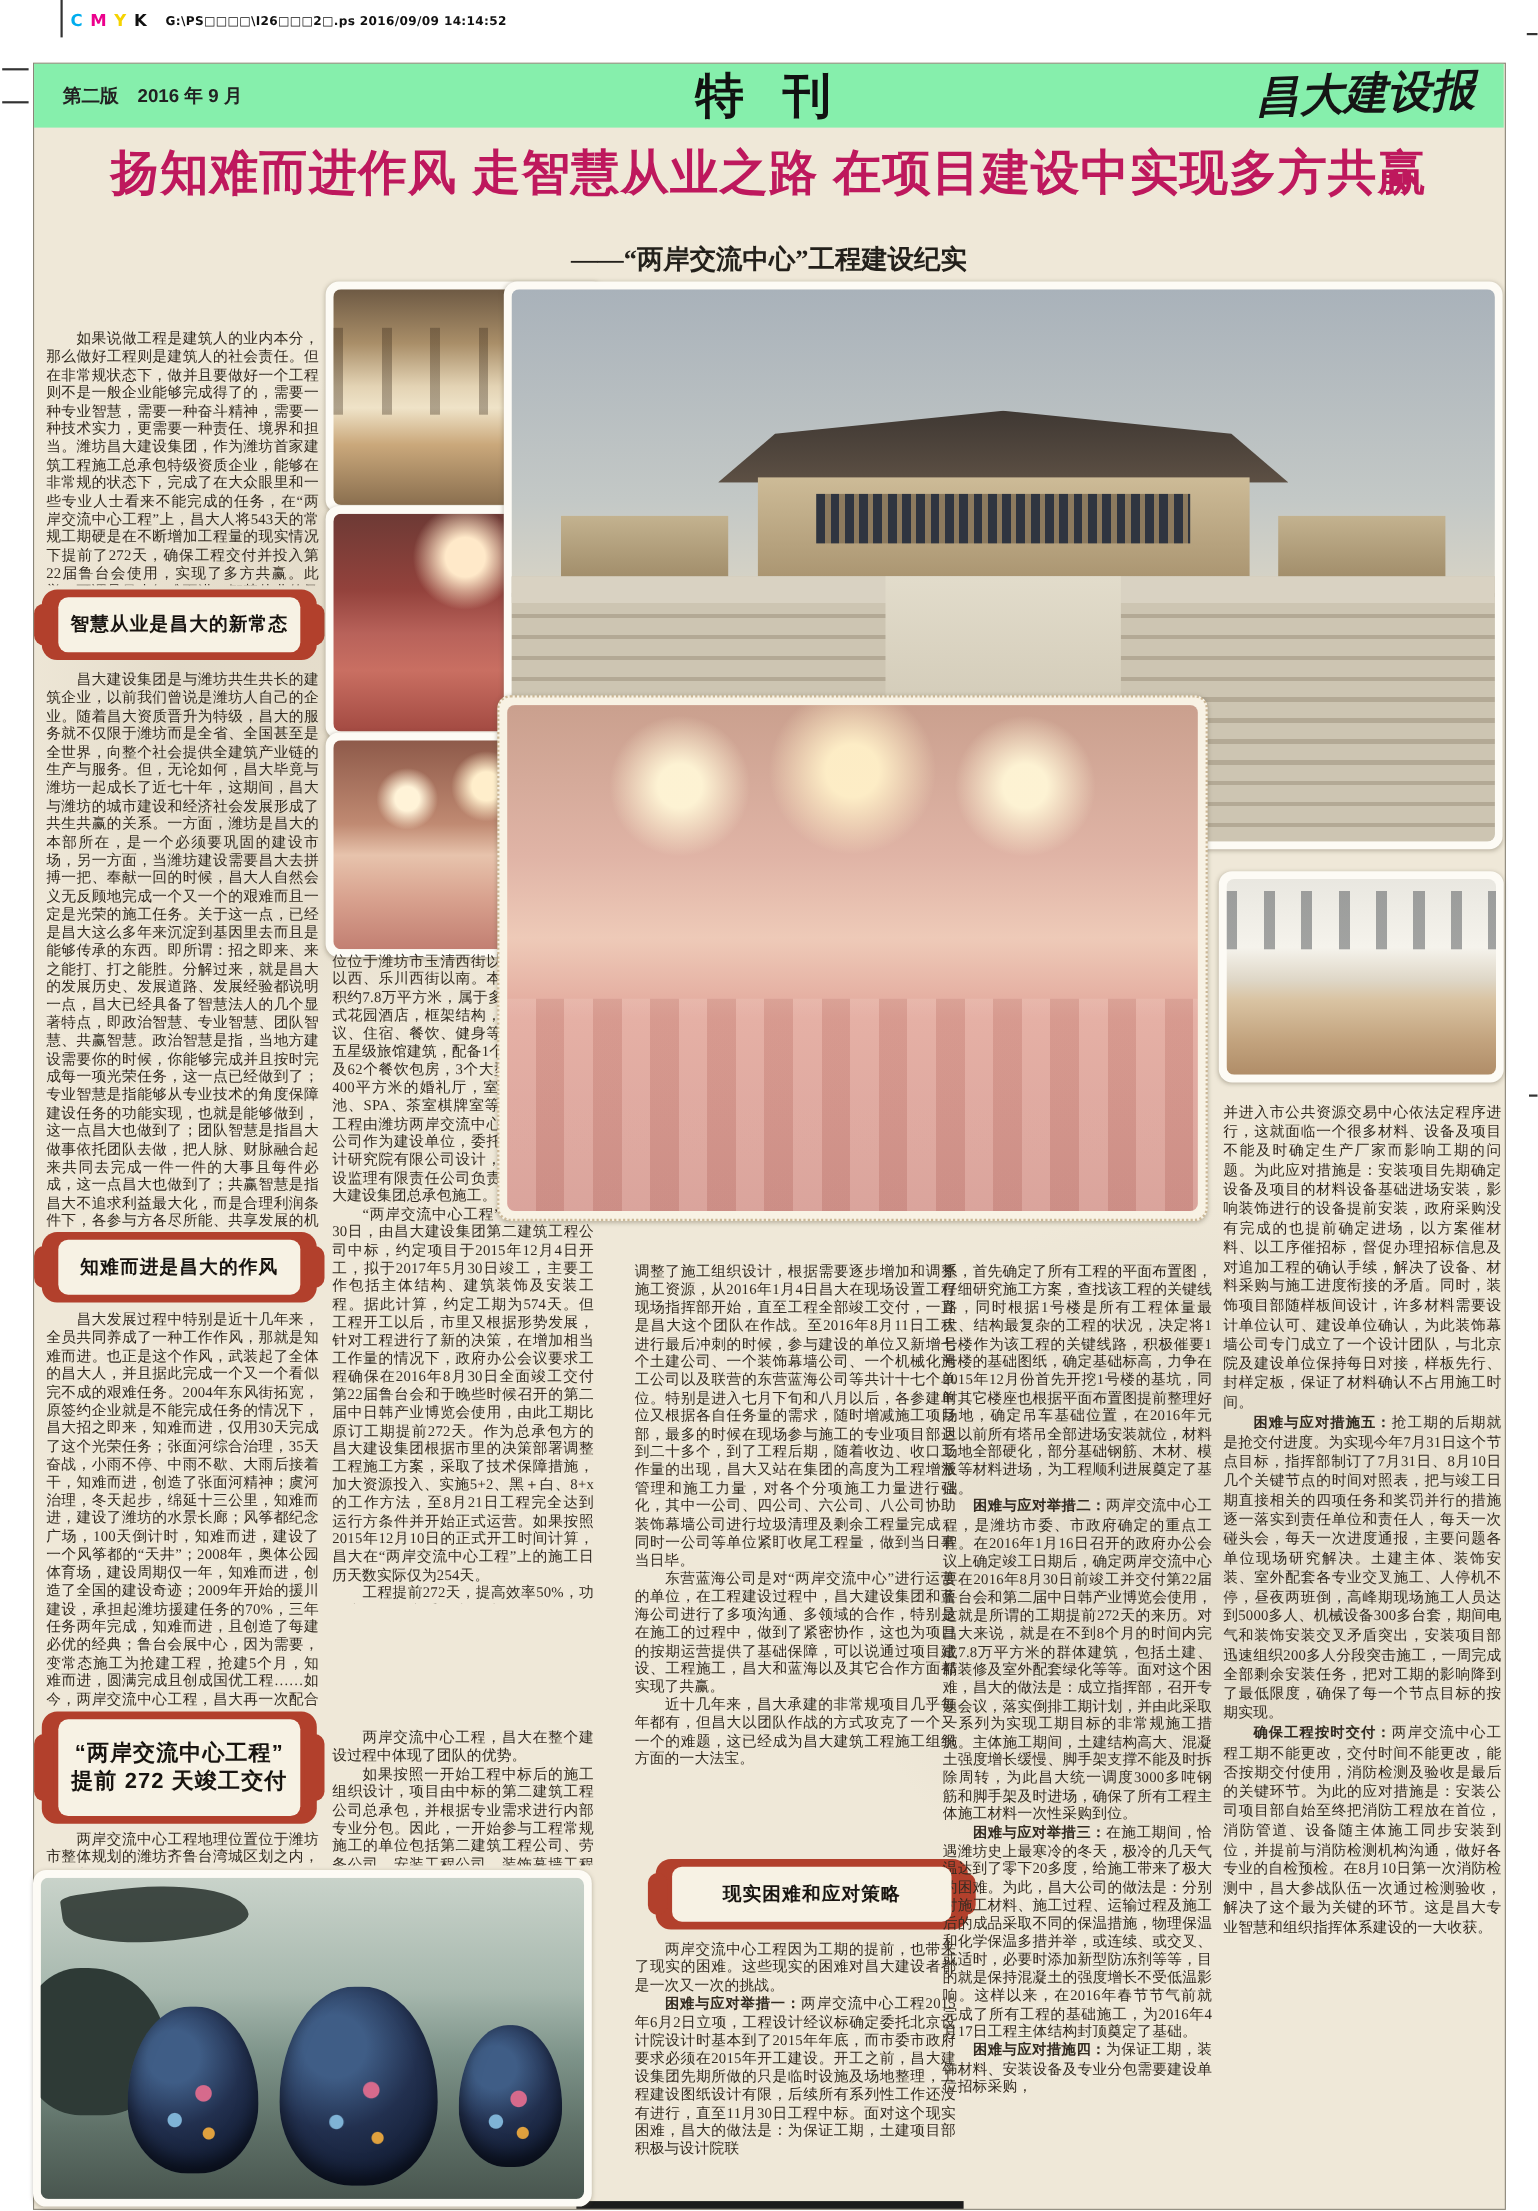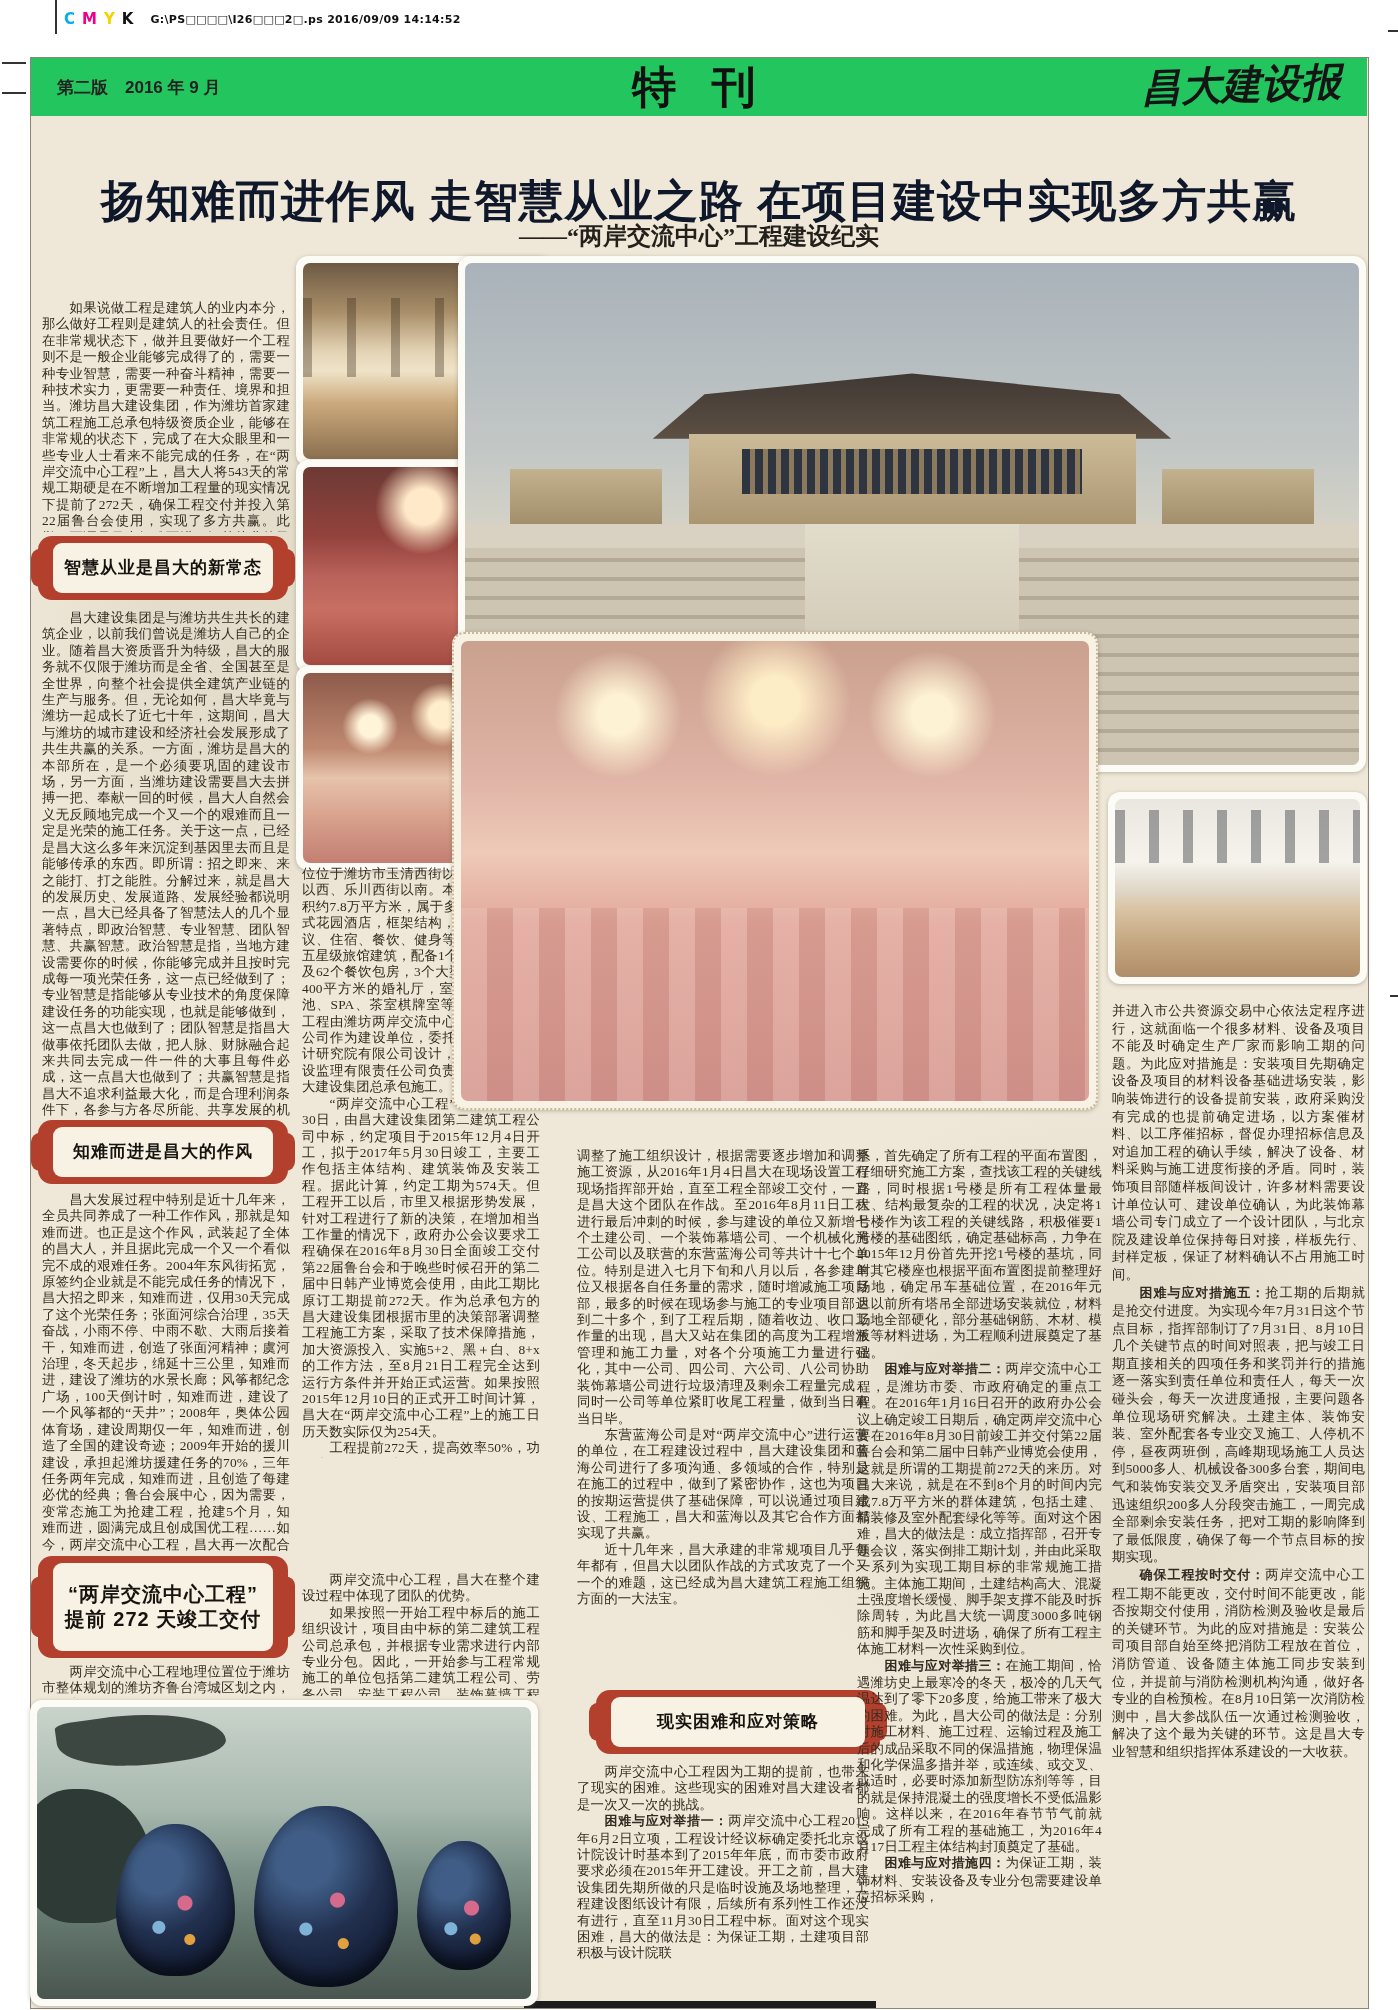--- a/index.html
+++ b/index.html
@@ -18,7 +18,7 @@
              background:#efe8d8;
              background-image:radial-gradient(circle at 20% 30%,rgba(210,200,180,.35) 0 140px,rgba(210,200,180,0) 300px),
                               radial-gradient(circle at 80% 70%,rgba(214,206,188,.4) 0 160px,rgba(214,206,188,0) 340px);}
-  #band{left:31px;top:58px;width:1336px;height:58px;background:#22c55e;display:flex;align-items:center;}
+  #band{left:31px;top:58px;width:1336px;height:58px;background:#86efac;display:flex;align-items:center;}
   #edition{position:absolute;left:26px;top:50%;transform:translateY(-50%);
            font-family:"Liberation Sans",sans-serif;font-weight:bold;font-size:17px;color:#222;}
   #sectiontitle{position:absolute;left:0;right:0;text-align:center;

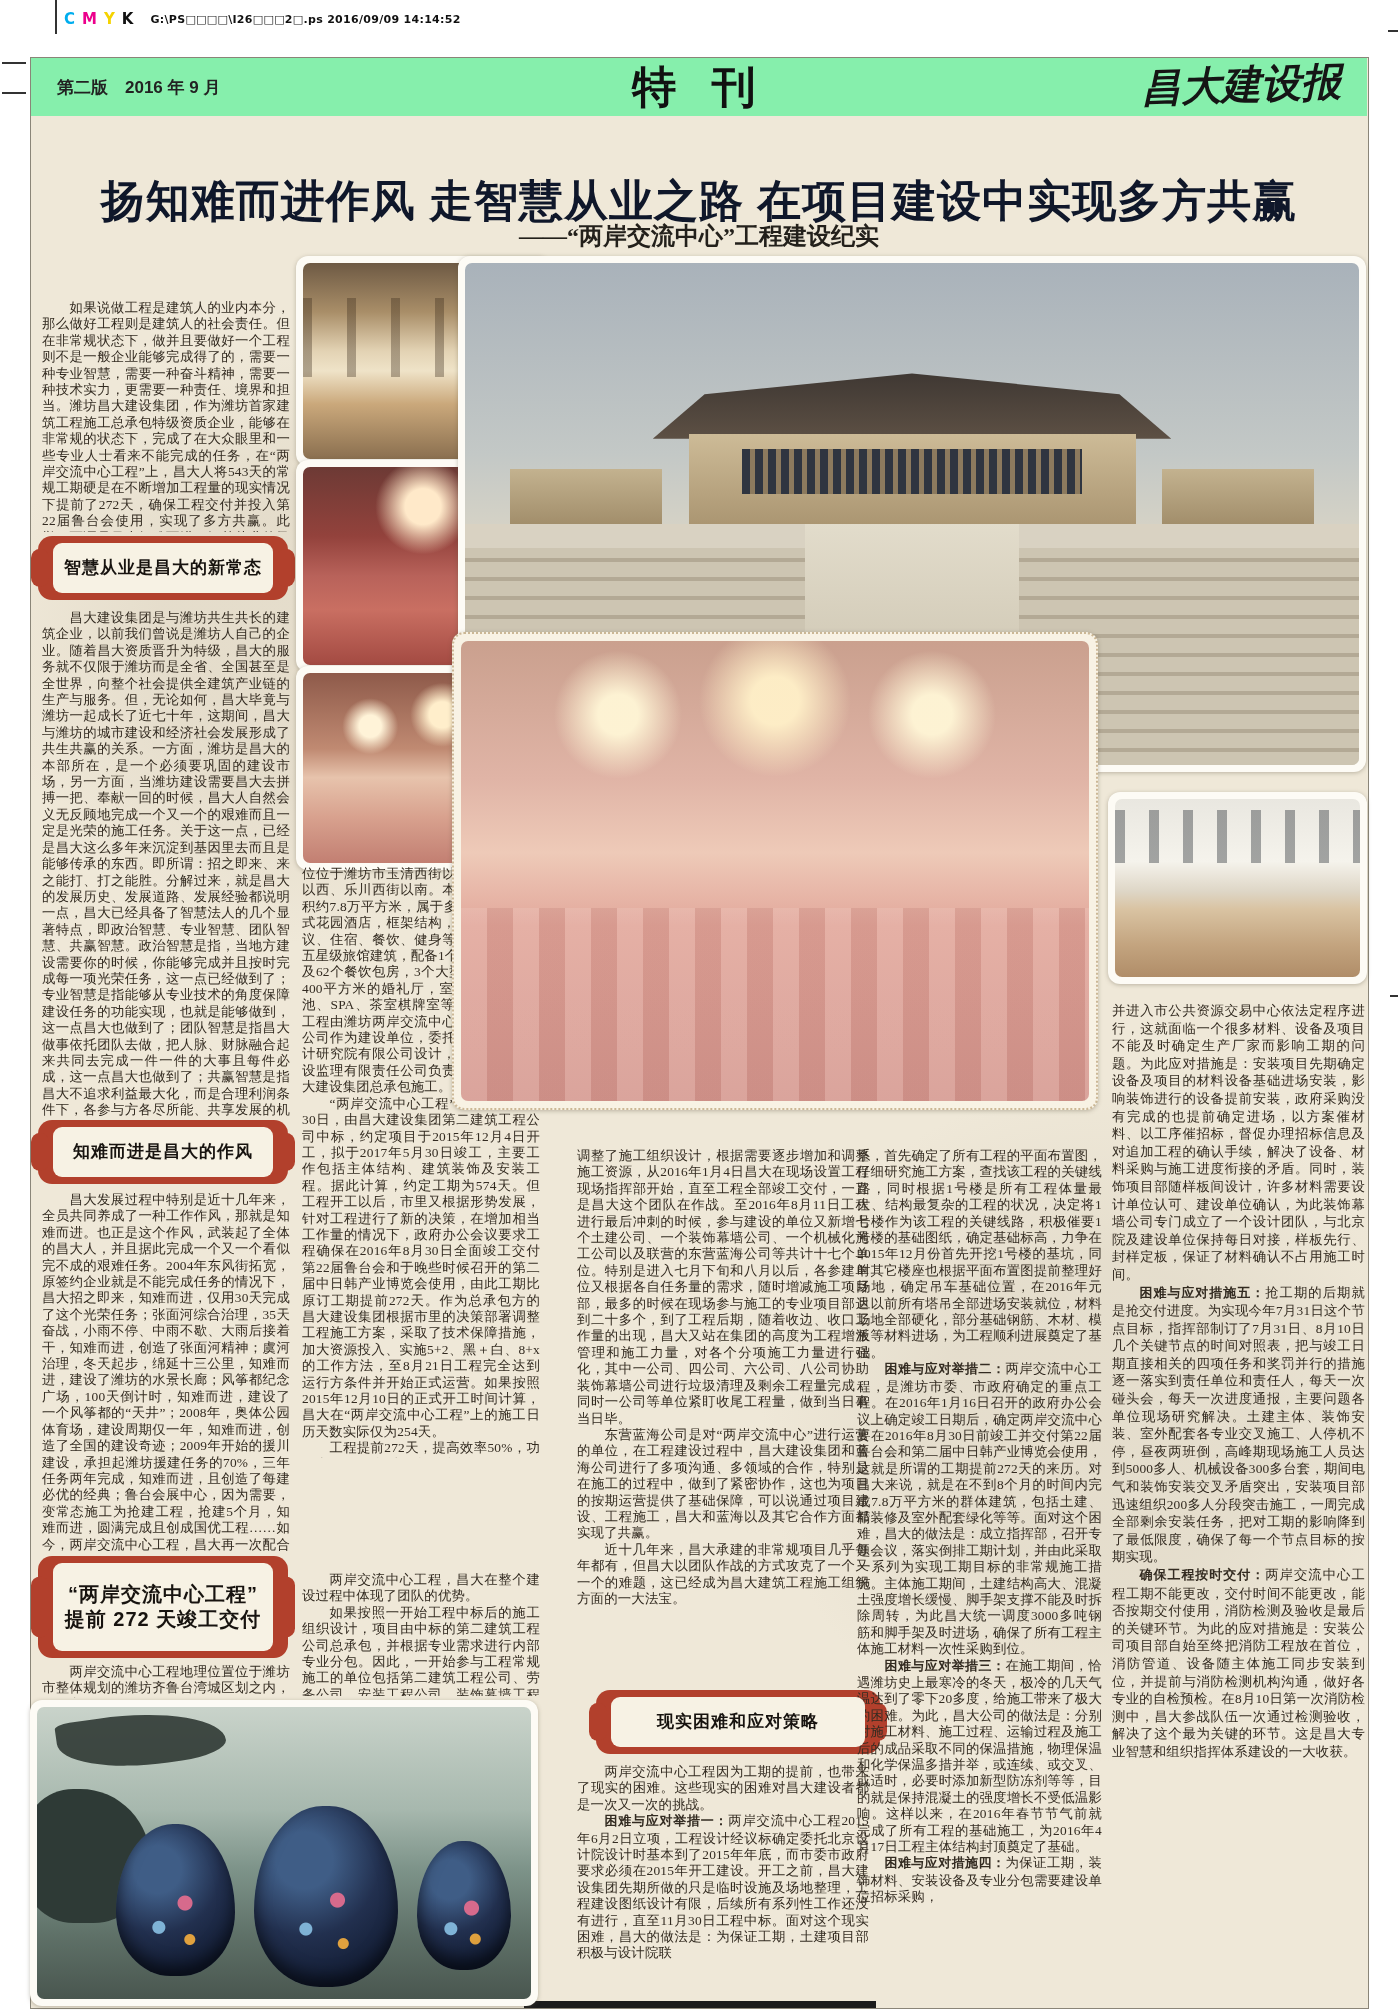--- a/index.html
+++ b/index.html
@@ -28,7 +28,7 @@
   
   #headline{left:60px;top:128px;width:1278px;text-align:center;
             font-family:"Liberation Sans","DejaVu Sans",sans-serif;font-weight:900;font-size:44px;
-            letter-spacing:1px;color:#0f172a;margin-top:44px;}
+            letter-spacing:1px;color:#be185d;}
   #subhead{left:60px;top:220px;width:1278px;text-align:center;font-weight:bold;font-size:24px;color:#23201b;}
   
   .flow{position:absolute;overflow:hidden;font-size:13.4px;line-height:16.4px;letter-spacing:.2px;text-align:justify;}

